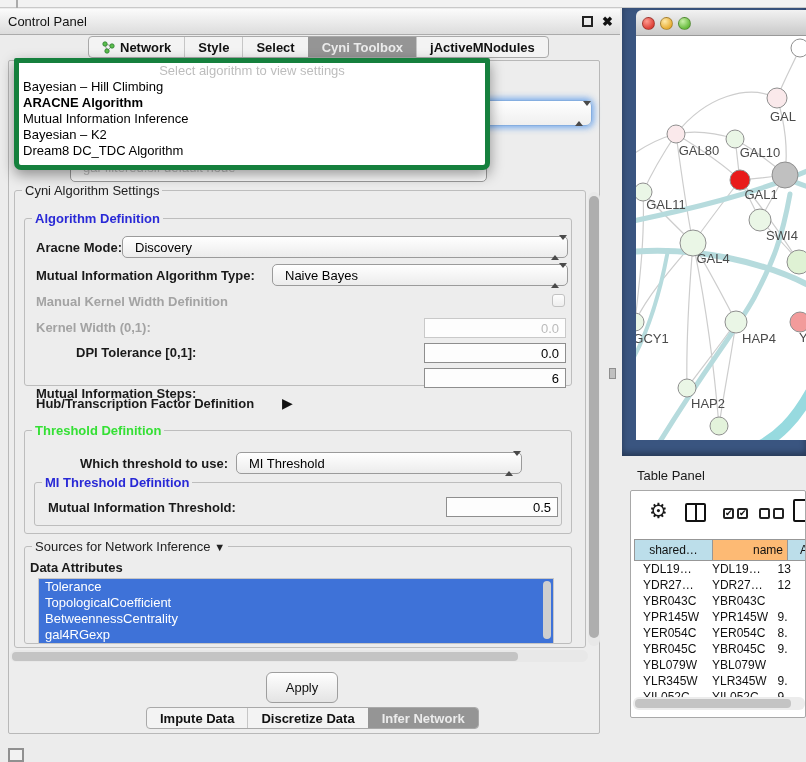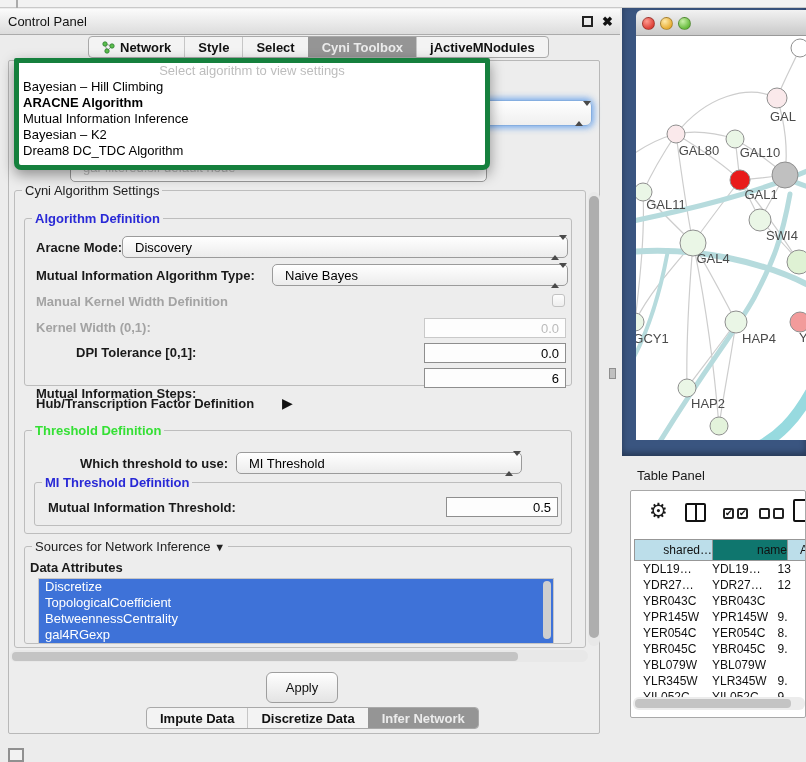--- a/index.html
+++ b/index.html
@@ -119,7 +119,7 @@
   .doc-icon { position:absolute; left:162px; top:8px; width:17px; height:23px;
     border:2px solid #111; border-radius:2px; background:#FFF; }
   .thead { position:absolute; left:3px; top:48px; display:flex; height:22px; }
-  .th { height:22px; line-height:21px; text-align:right; font-size:12px; color:#111;
+  .th { height:22px; line-height:21px; text-align:center; font-size:12px; color:#111;
     border:1px solid #979797; border-left:none; overflow:hidden; white-space:nowrap; }
   .th:first-child { border-left:1px solid #979797; }
   .th-blue { background:#BCDEEA; }

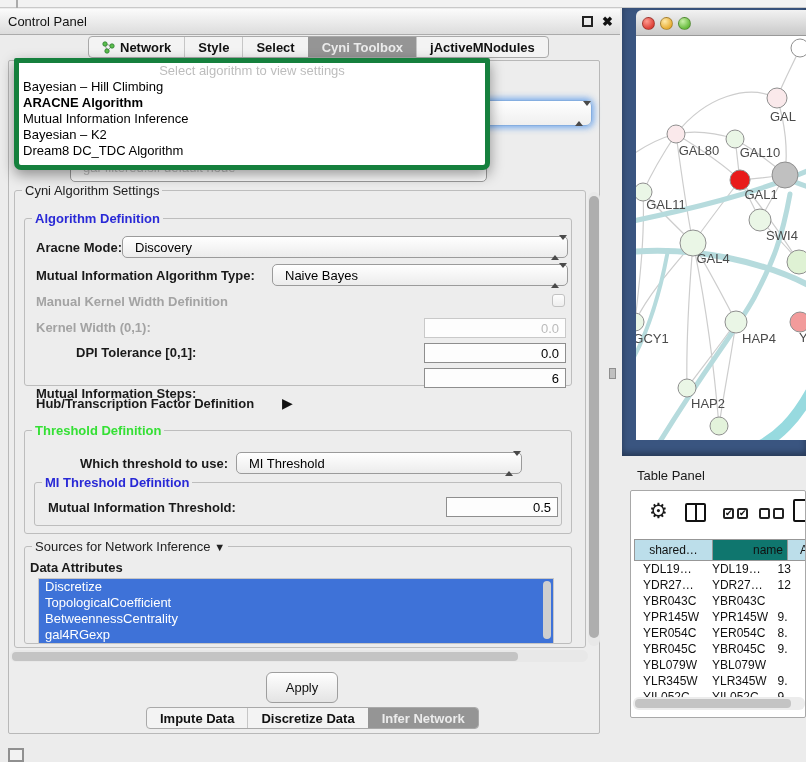--- a/index.html
+++ b/index.html
@@ -123,7 +123,7 @@
     border:1px solid #979797; border-left:none; overflow:hidden; white-space:nowrap; }
   .th:first-child { border-left:1px solid #979797; }
   .th-blue { background:#BCDEEA; }
-  .th-gray { background:#0f766e;padding-left:36px; }
+  .th-gray { background:#fdba74;padding-left:36px; }
   .th.left { text-align:left; padding-left:12px; }
   .tbody { position:absolute; left:3px; top:70px; width:200px; }
   .tr { display:flex; height:16px; }

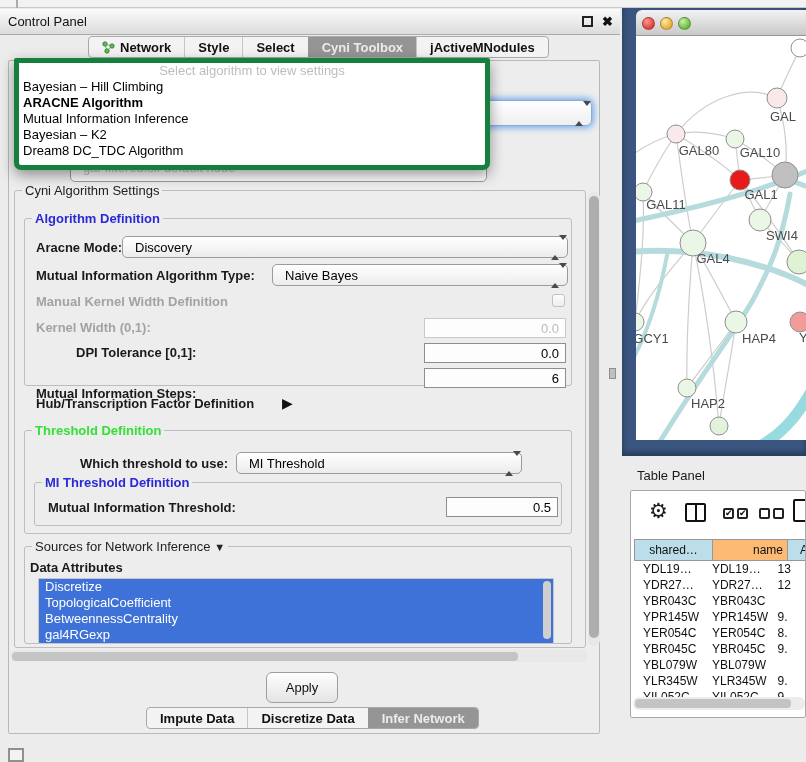--- a/index.html
+++ b/index.html
@@ -255,7 +255,7 @@
 
   <span class="abs lbl" style="left:30px; top:560px;">Data Attributes</span>
   <div class="abs attr-list" style="left:38px; top:578px; width:516px; height:66px;" id="attr-list">
-      <div class="attr-item selected">Discretize</div>
+      <div class="attr-item selected">Tolerance</div>
       <div class="attr-item selected">TopologicalCoefficient</div>
       <div class="attr-item selected">BetweennessCentrality</div>
       <div class="attr-item selected">gal4RGexp</div>

